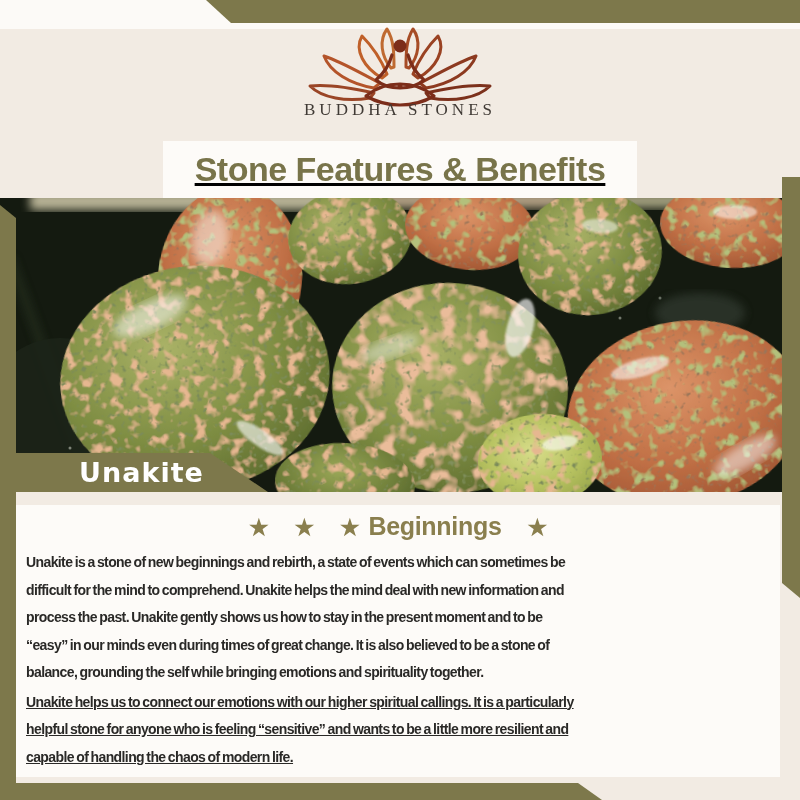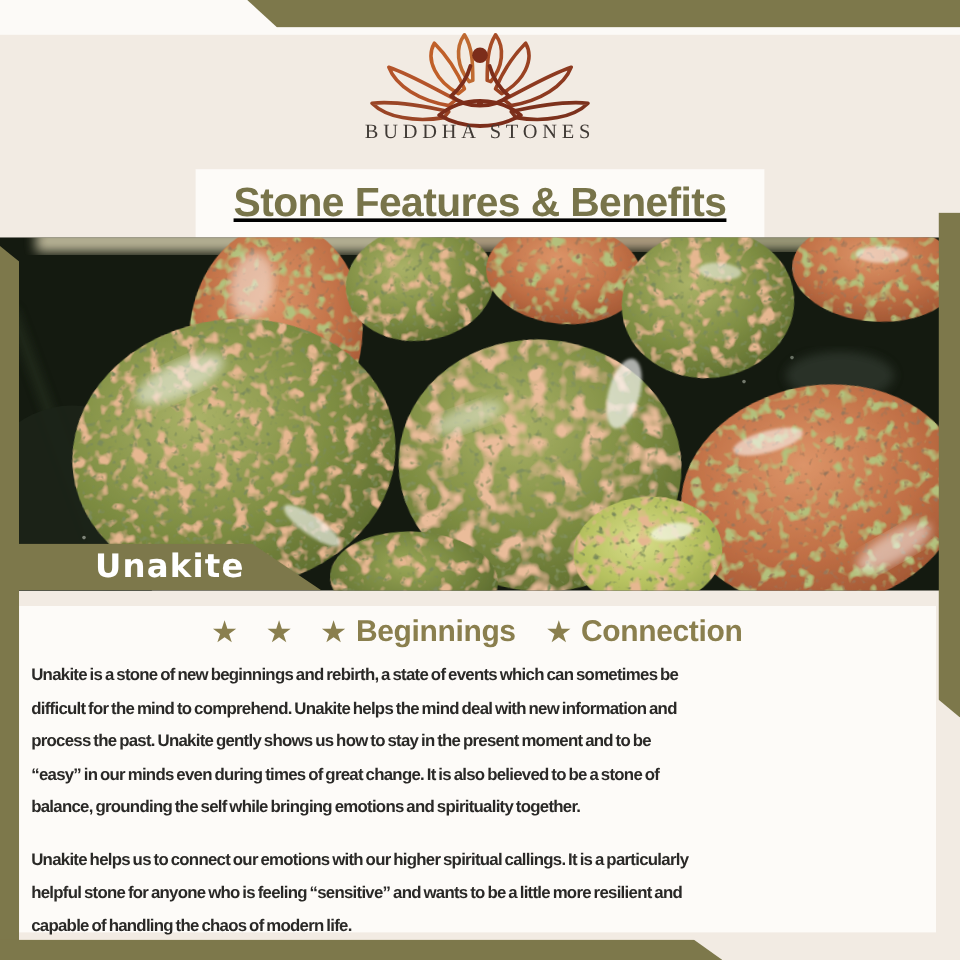--- a/index.html
+++ b/index.html
@@ -201,7 +201,6 @@
       </span>
       <span class="feature">
         <span class="star">★</span>
-        <span>Connection</span>
       </span>
     </div>
     <div class="bodytext">Unakite is a stone of new beginnings and rebirth, a state of events which can sometimes be

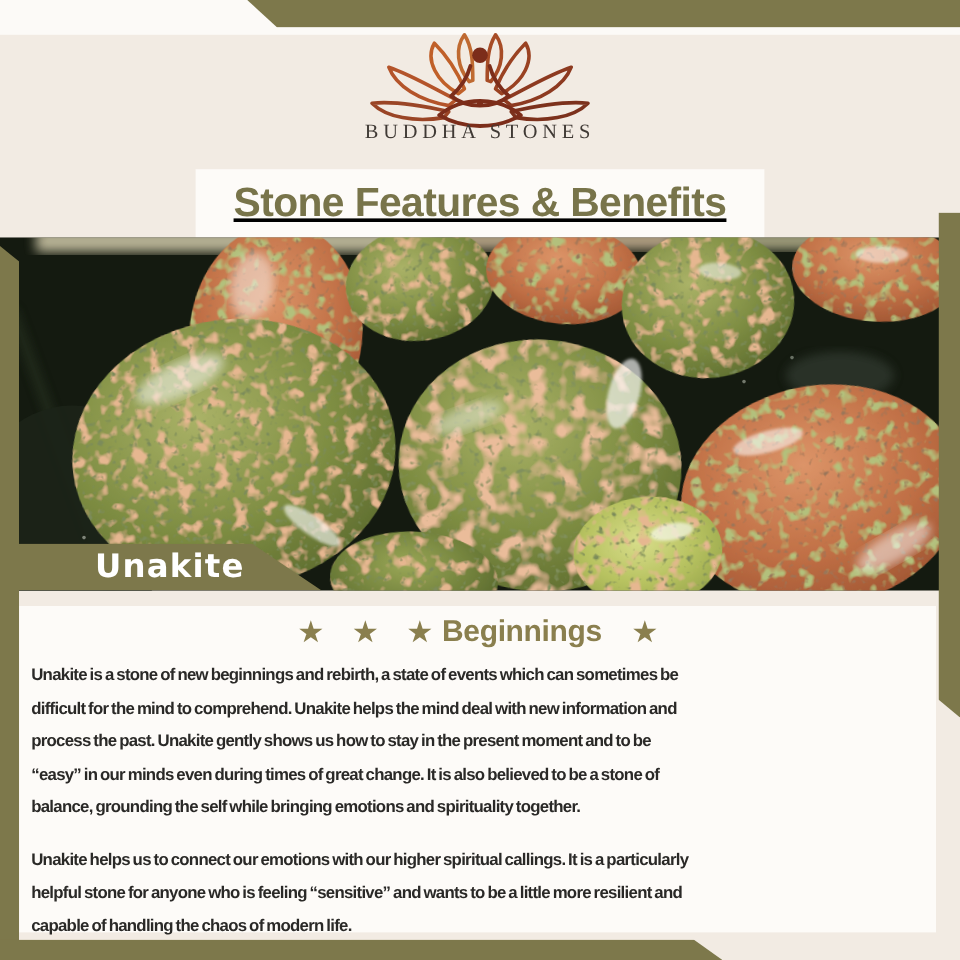--- a/index.html
+++ b/index.html
@@ -208,7 +208,7 @@
 process the past. Unakite gently shows us how to stay in the present moment and to be
 “easy” in our minds even during times of great change. It is also believed to be a stone of
 balance, grounding the self while bringing emotions and spirituality together.</div>
-    <div class="bodytext" style="margin-top:16px;">Unakite helps us to connect our emotions with our higher spiritual callings. It is a particularly
+    <div class="bodytext" style="margin-top:2px;text-decoration:underline;">Unakite helps us to connect our emotions with our higher spiritual callings. It is a particularly
 helpful stone for anyone who is feeling “sensitive” and wants to be a little more resilient and
 capable of handling the chaos of modern life.</div>
   </div>

